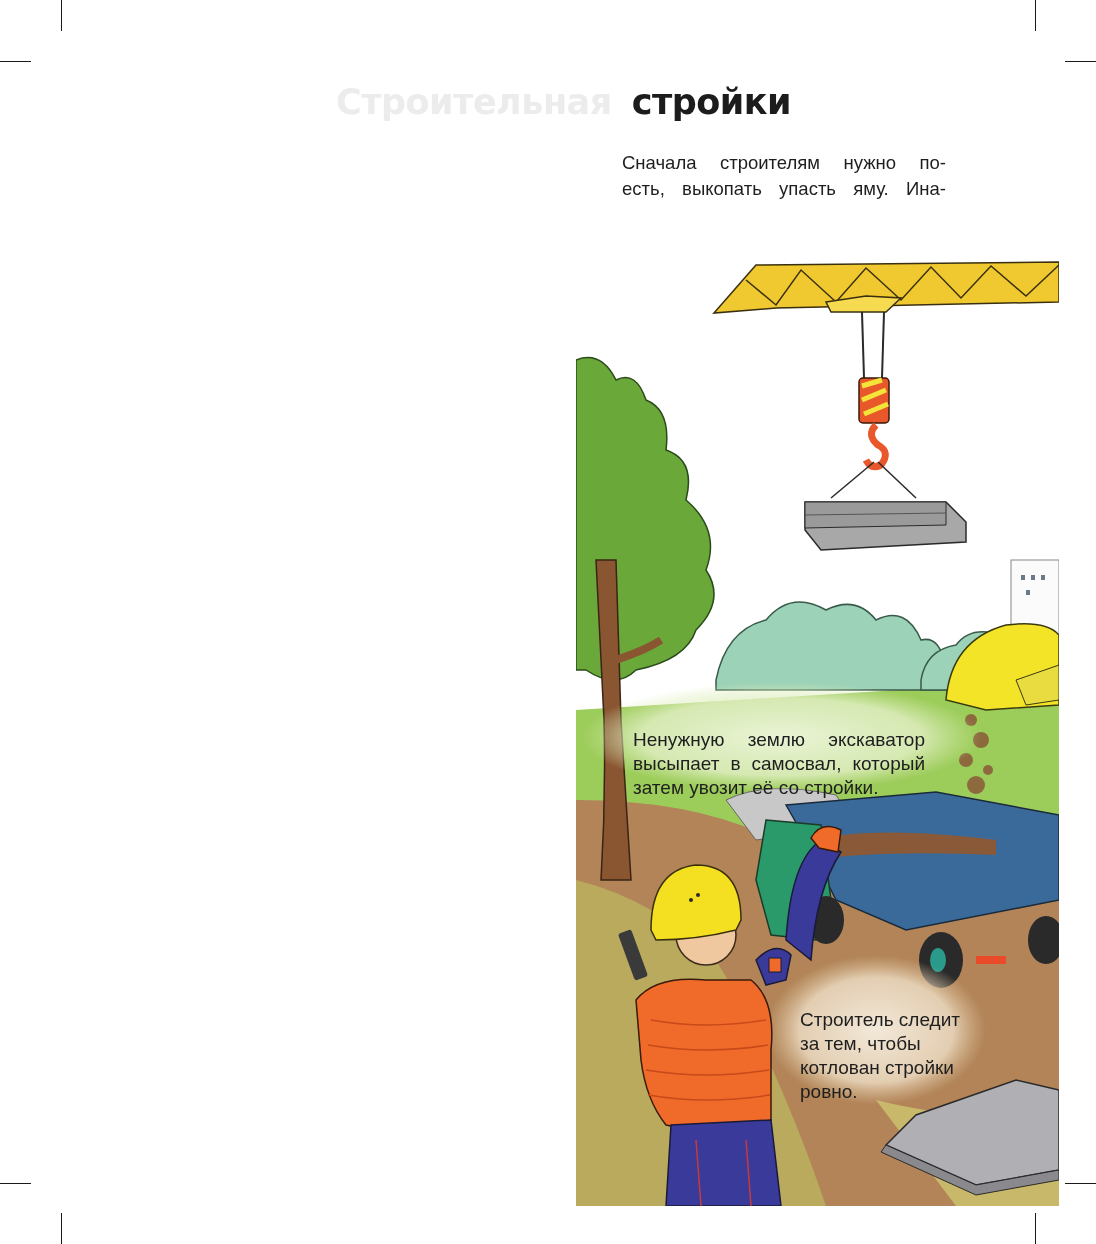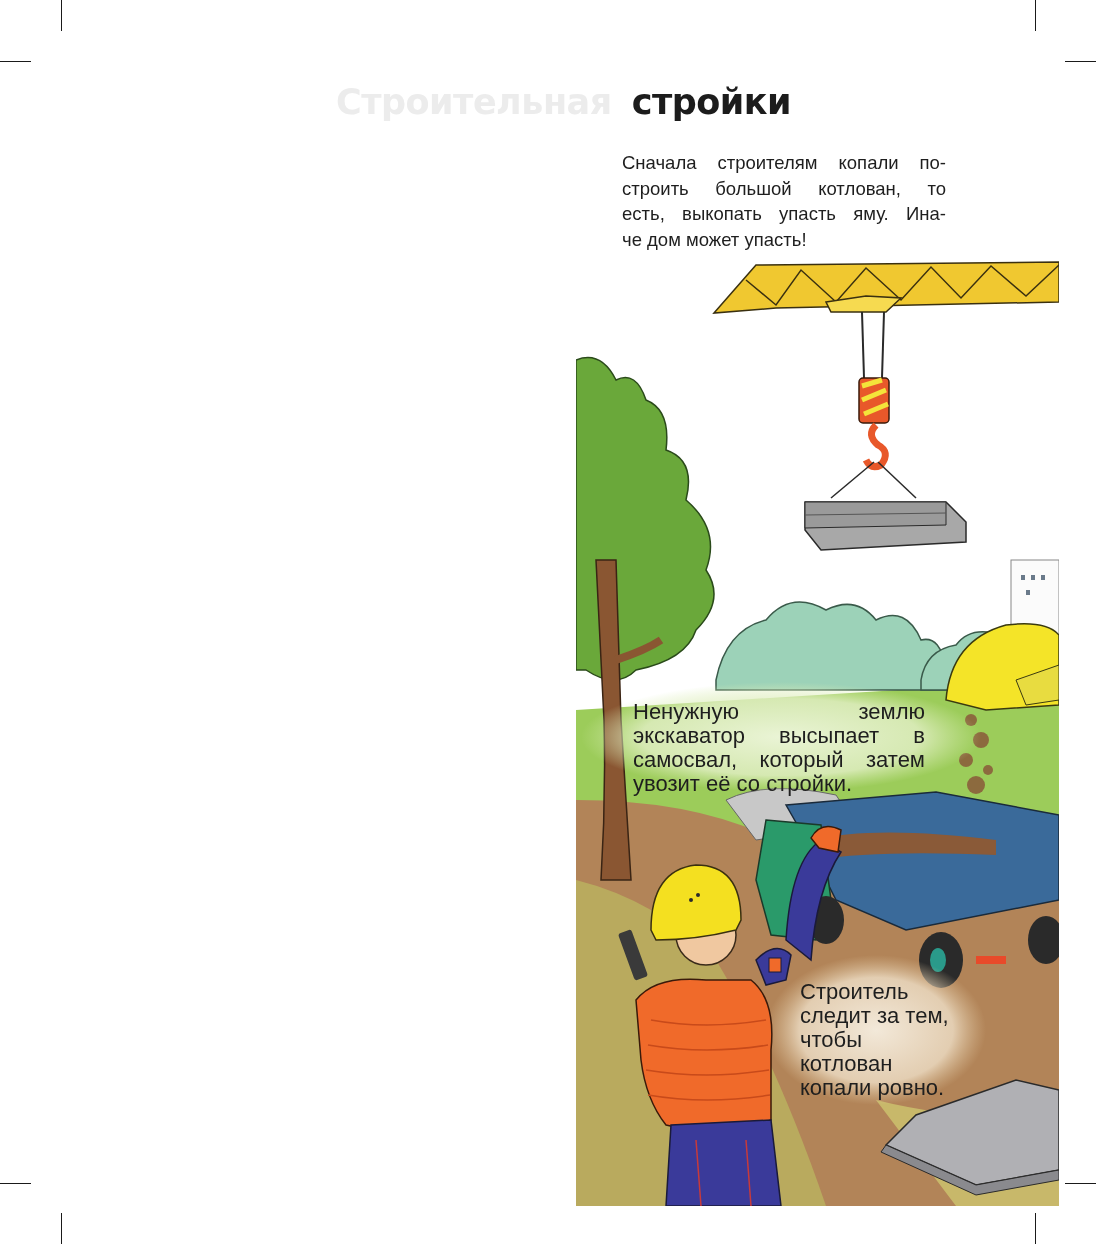--- a/index.html
+++ b/index.html
@@ -32,7 +32,7 @@
 </div>
 
 <div class="intro">
-  <div style="text-align-last:justify;">Сначала строителям копали по-</div>
+  <div style="text-align-last:justify;">Сначала строителям нужно по-</div>
   <div style="text-align-last:justify;">строить большой котлован, то</div>
   <div style="text-align-last:justify;">есть, выкопать упасть яму. Ина-</div>
   <div>че дом может упасть!</div>

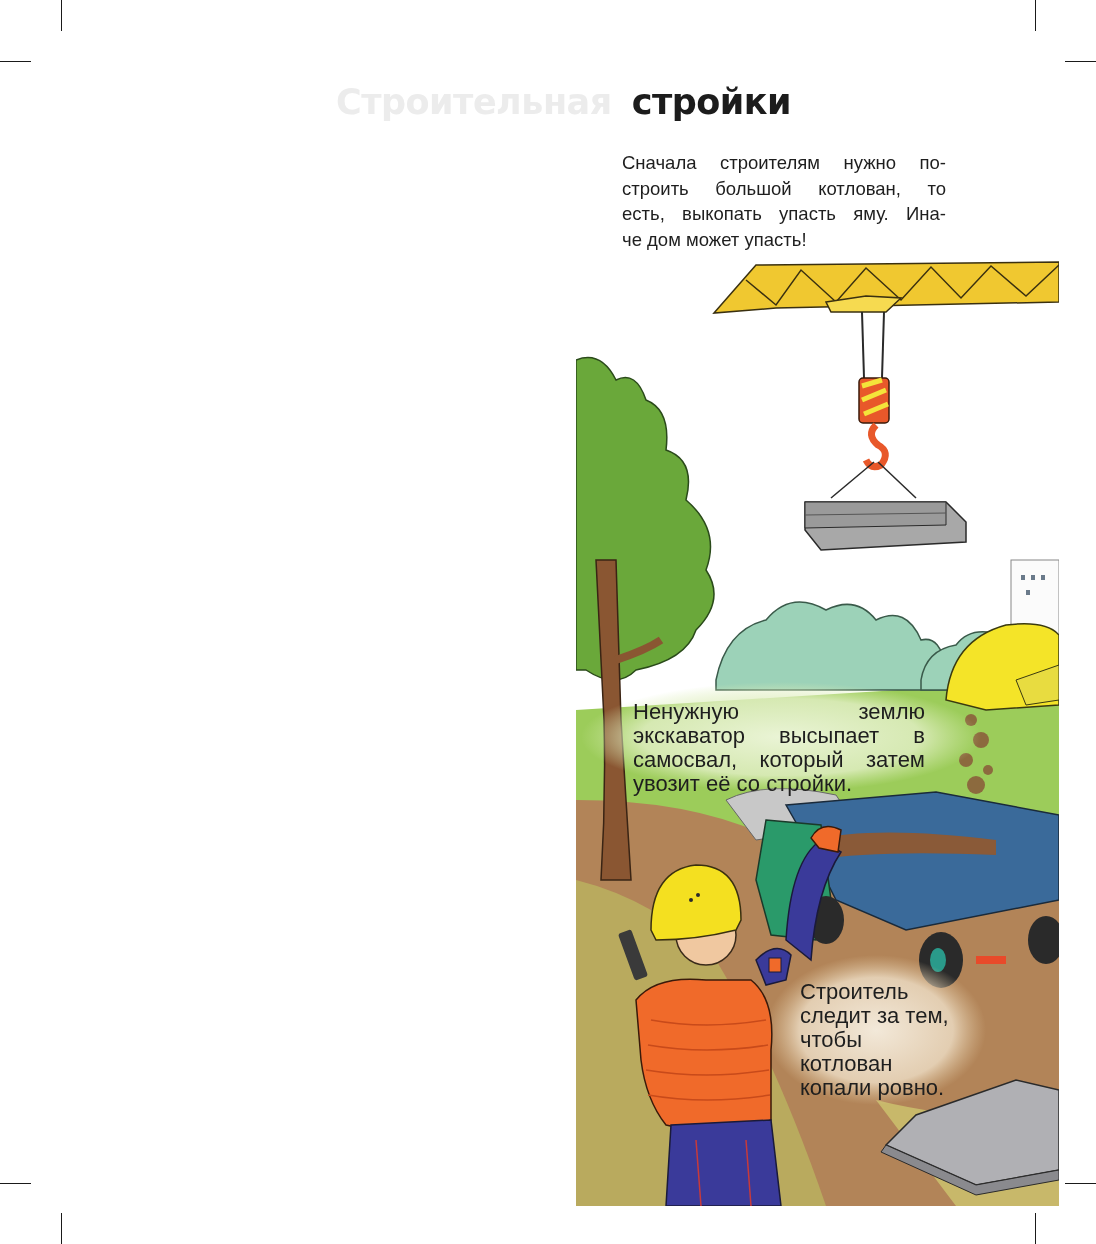--- a/index.html
+++ b/index.html
@@ -33,7 +33,6 @@
 
 <div class="intro">
   <div style="text-align-last:justify;">Сначала строителям нужно по-</div>
-  <div style="text-align-last:justify;">строить большой котлован, то</div>
   <div style="text-align-last:justify;">есть, выкопать упасть яму. Ина-</div>
   <div>че дом может упасть!</div>
 </div>

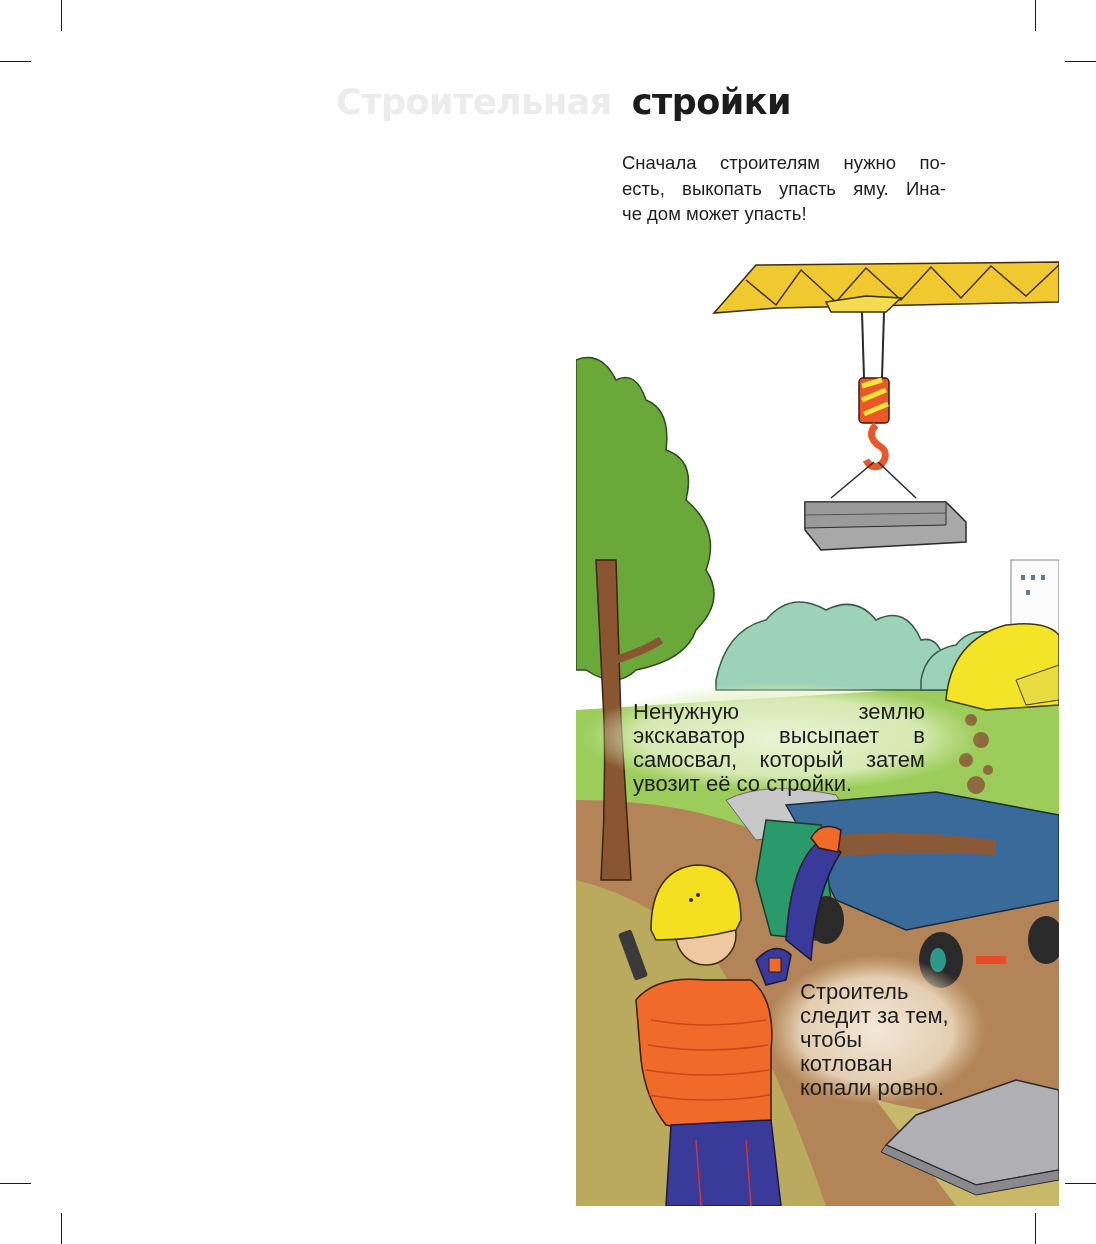--- a/index.html
+++ b/index.html
@@ -34,7 +34,6 @@
 <div class="intro">
   <div style="text-align-last:justify;">Сначала строителям нужно по-</div>
   <div style="text-align-last:justify;">есть, выкопать упасть яму. Ина-</div>
-  <div>че дом может упасть!</div>
 </div>
 
 <div class="illus">

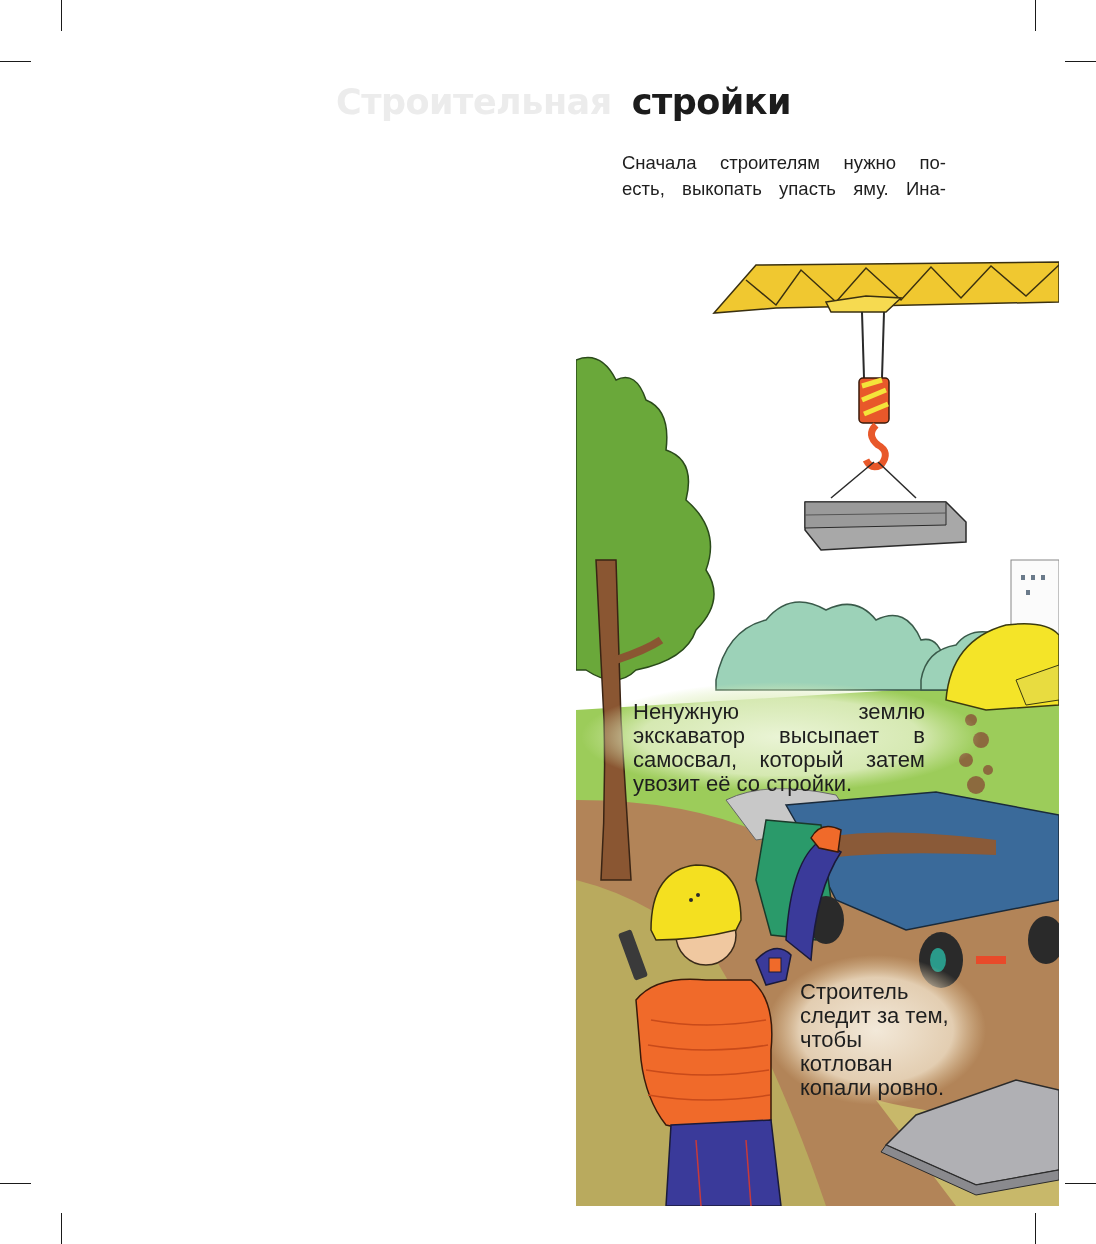--- a/index.html
+++ b/index.html
@@ -11,7 +11,7 @@
   .intro { position: absolute; left: 622px; top: 150px; width: 324px; font-size: 18.5px; line-height: 25.5px; color: #1e1e1e; text-align: justify; text-align-last: left; }
   .illus { position: absolute; left: 576px; top: 240px; width: 483px; height: 966px; overflow: hidden; }
   .illus svg { display: block; }
-  .caption { position: absolute; font-size: 22px; line-height: 24px; color: #1e1e1e; }
+  .caption { position: absolute; font-size: 19px; line-height: 24px; color: #1e1e1e; margin-top: 28px; }
   .cap1 { left: 633px; top: 700px; width: 292px; text-align: justify; text-align-last: left; }
   .cap2 { left: 800px; top: 980px; width: 160px; }
 </style>

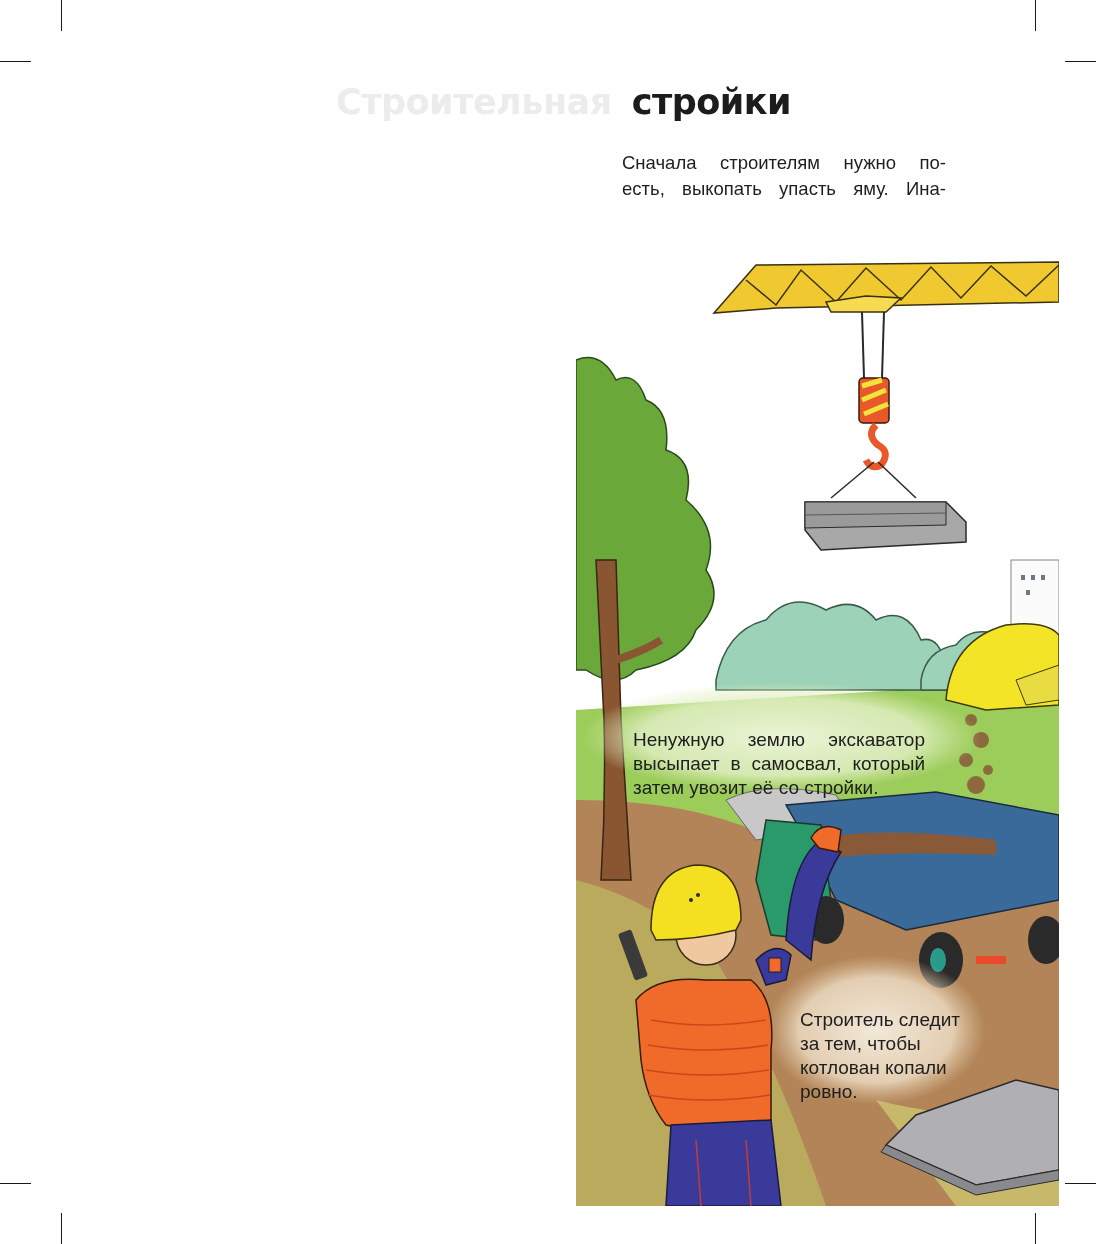--- a/index.html
+++ b/index.html
@@ -162,6 +162,6 @@
 </div>
 
 <div class="caption cap1">Ненужную землю экскаватор высыпает в самосвал, который затем увозит её со стройки.</div>
-<div class="caption cap2">Строитель следит за тем, чтобы котлован копали ровно.</div>
+<div class="caption cap2">Строитель следит за тем, чтобы котлован стройки ровно.</div>
 
 </body></html>

